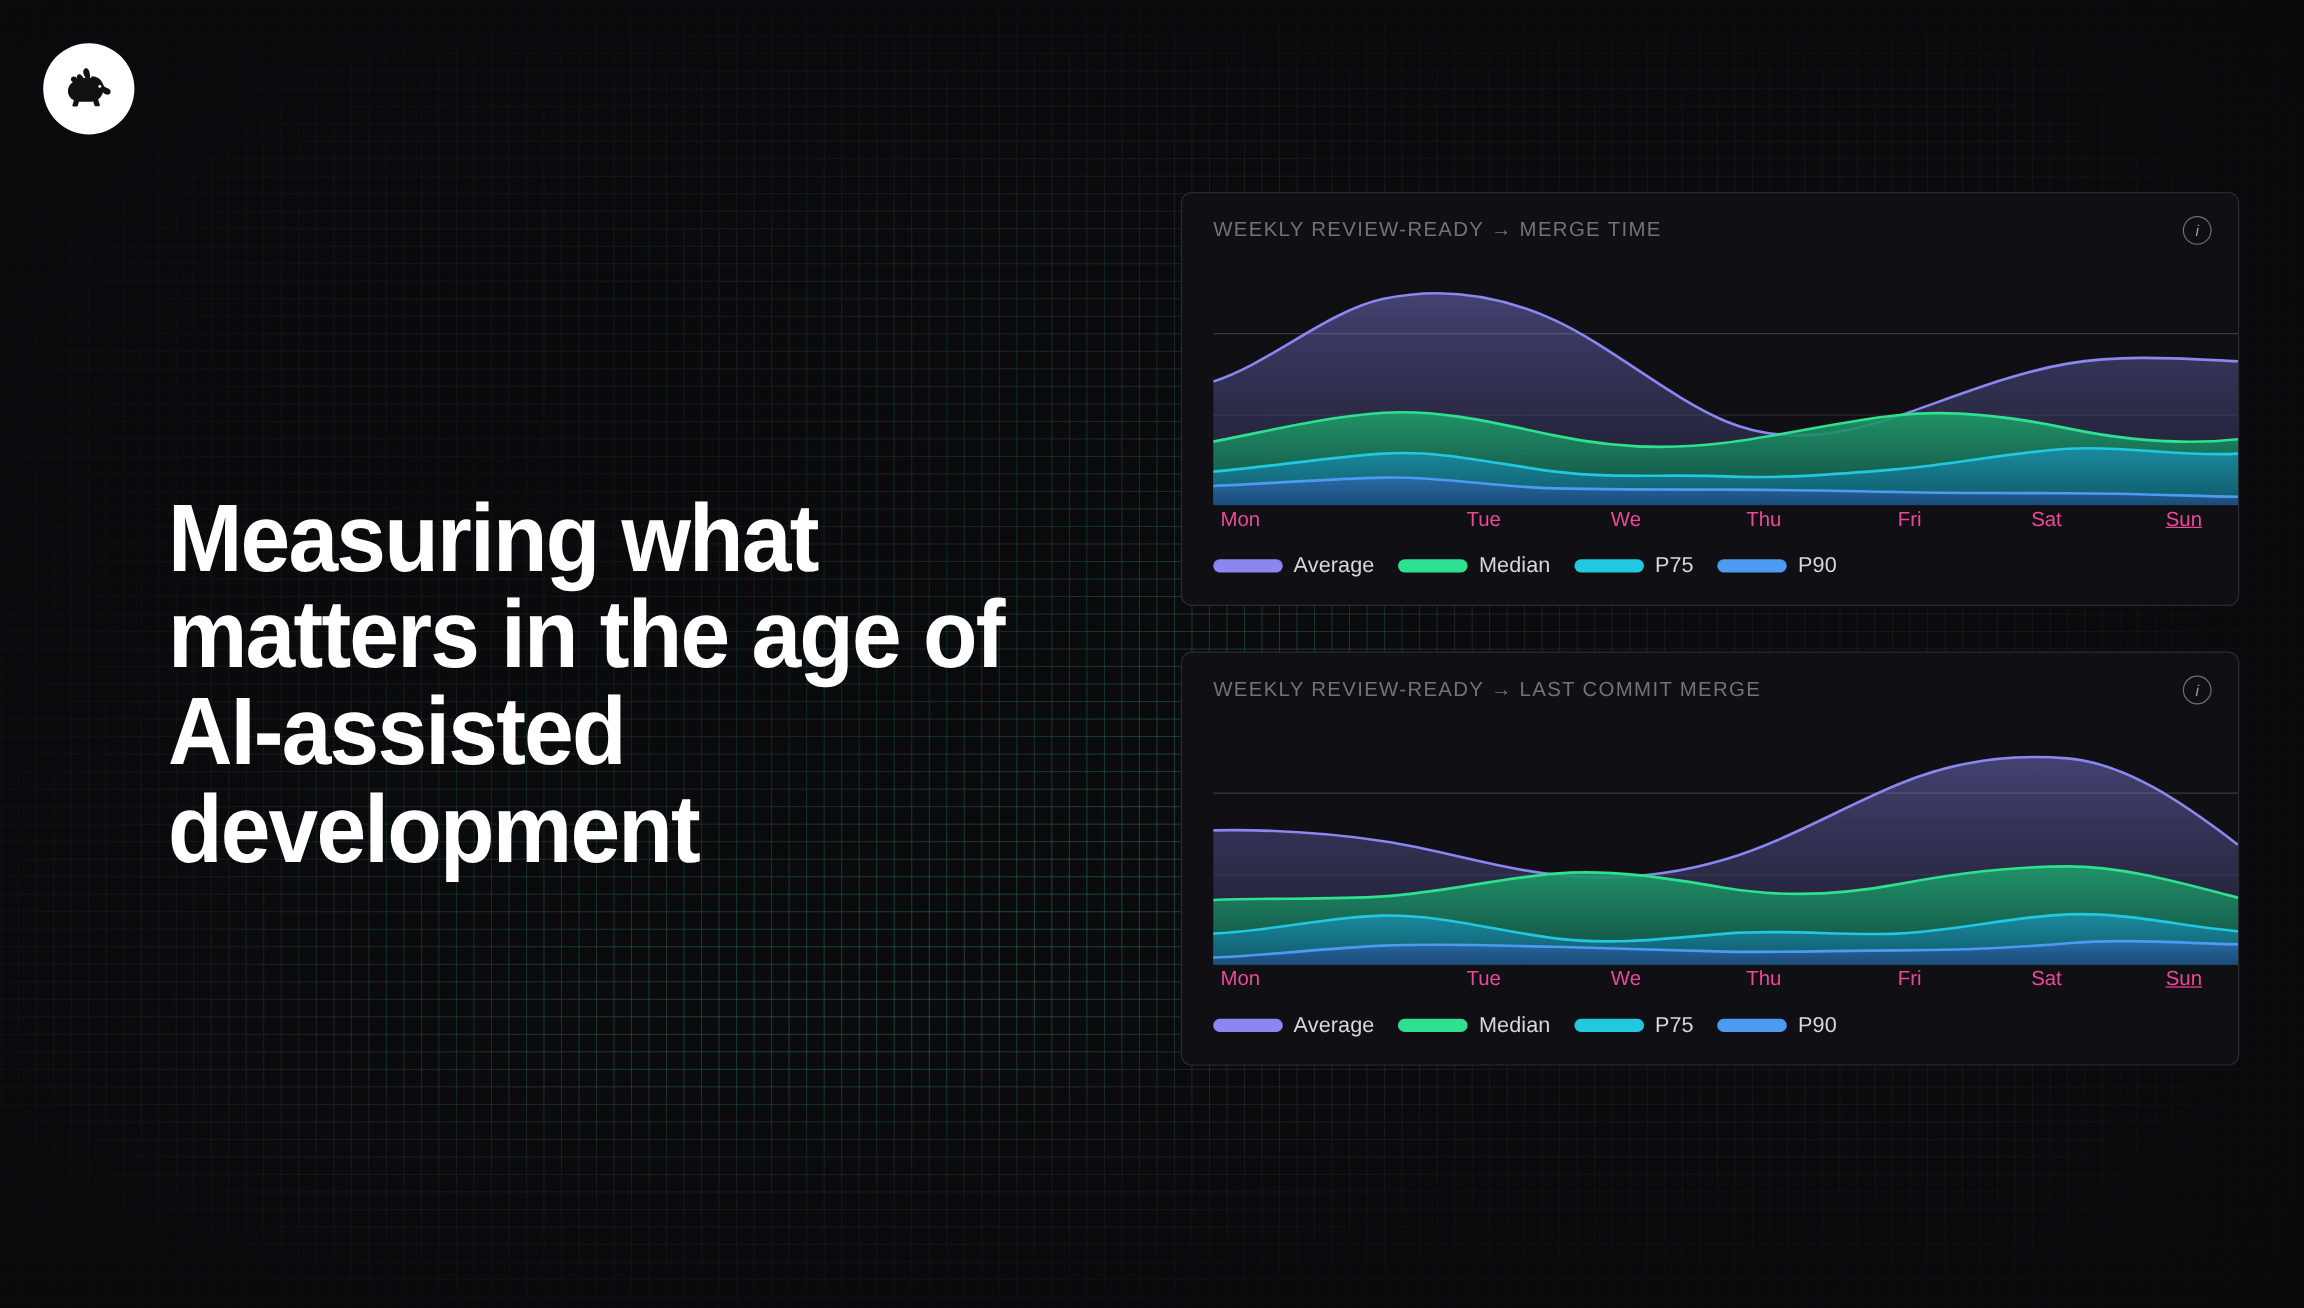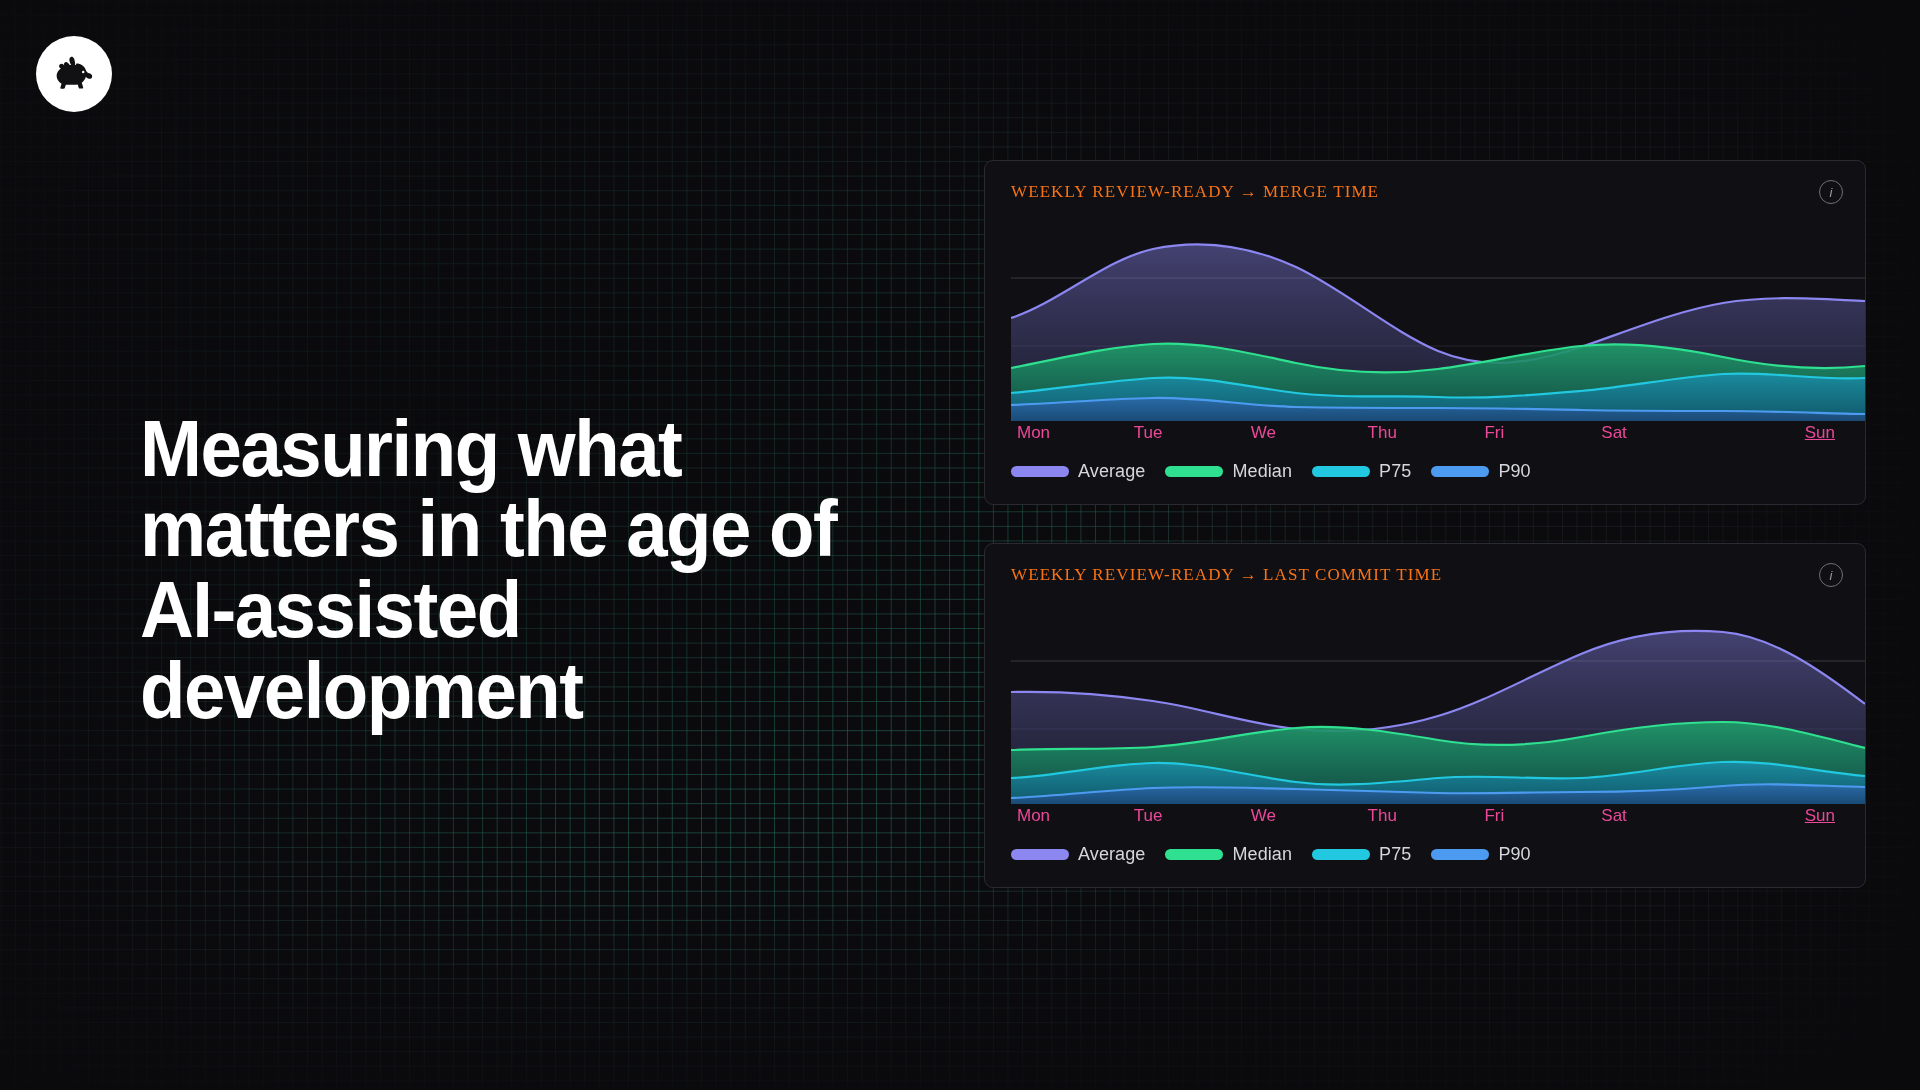--- a/index.html
+++ b/index.html
@@ -114,10 +114,10 @@
     box-sizing: border-box;
   }
   .card-title {
-    font-family: Liberation Serif, serif;
+    font-family: Liberation Sans, sans-serif;
     font-size: 17px;
     letter-spacing: 1.1px;
-    color: #f97316;
+    color: #737373;
     white-space: nowrap;
   }
   .info-icon {

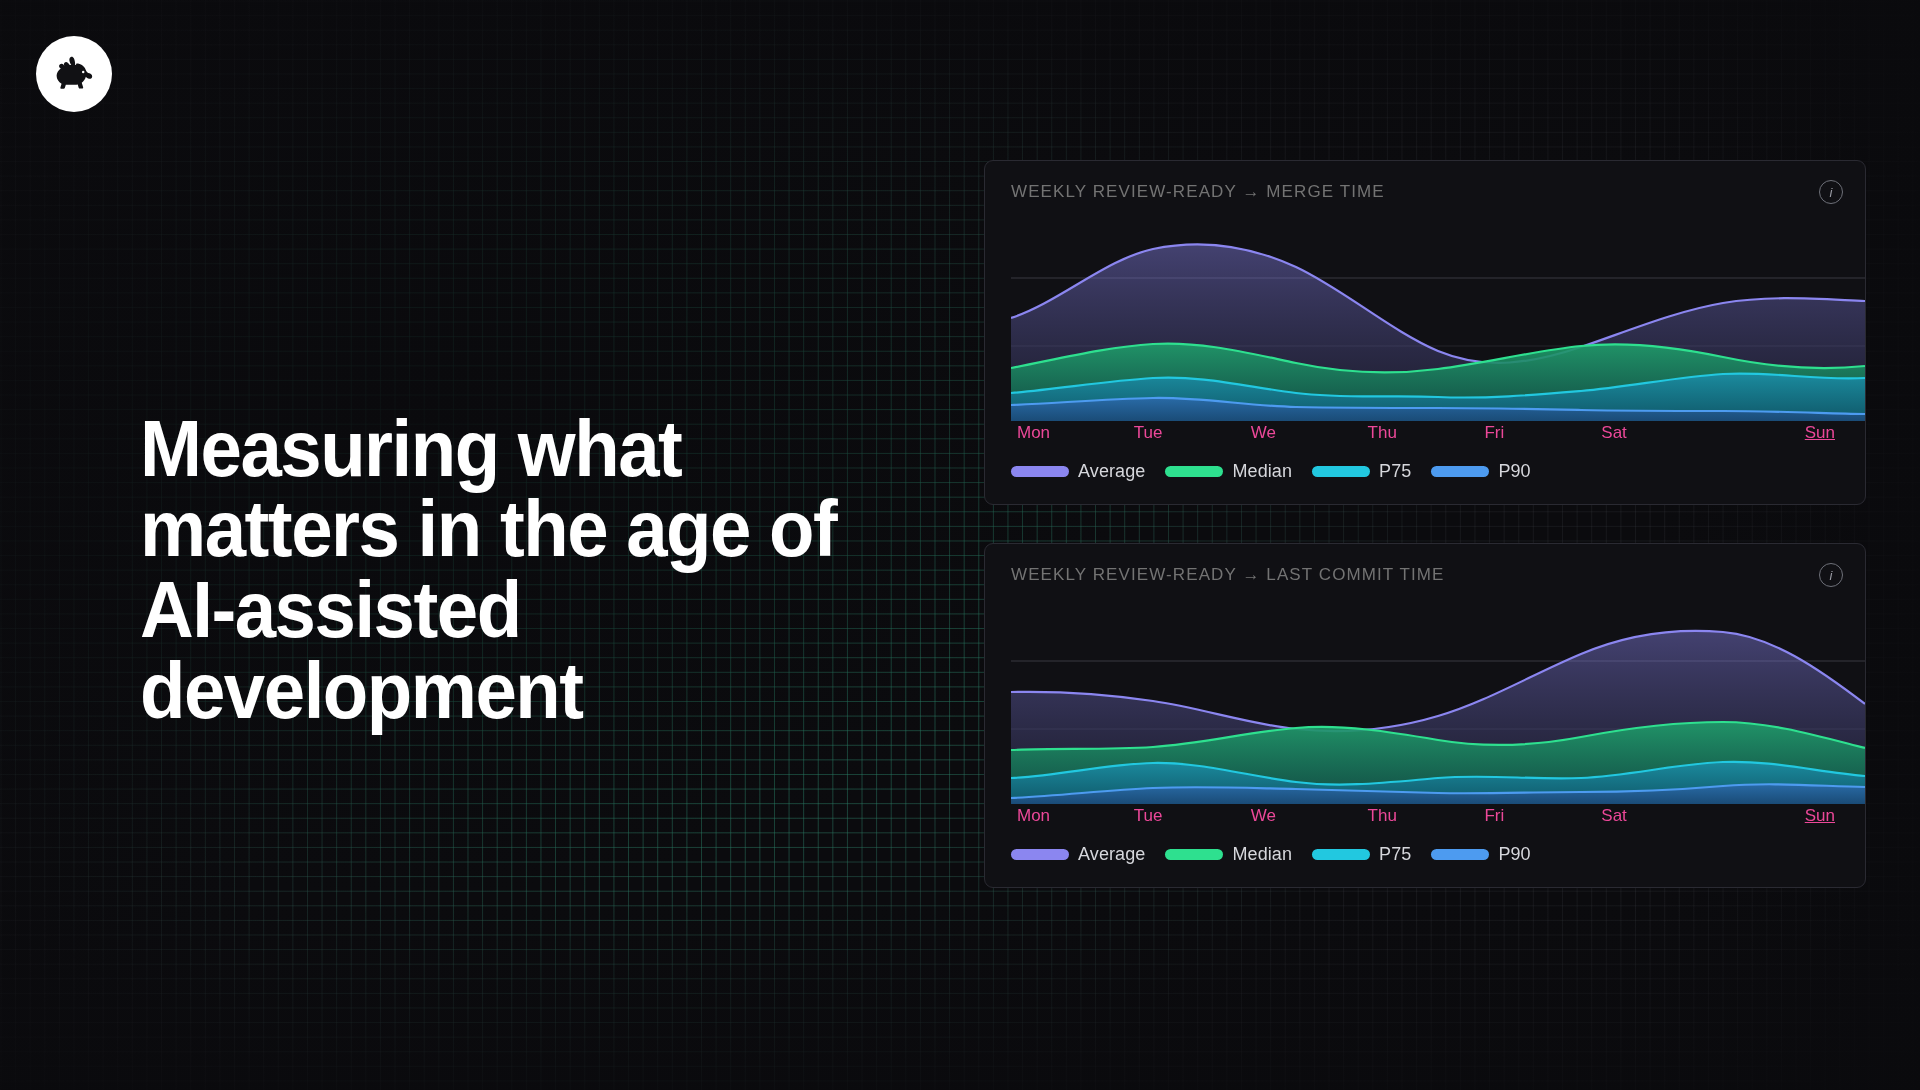--- a/index.html
+++ b/index.html
@@ -157,7 +157,7 @@
   }
   .axis span {
     flex: 1 1 0;
-    text-align: left;
+    text-align: right;
   }
   .axis span:first-child { text-align: left; padding-left: 6px; }
   .axis span:last-child  { text-align: right; padding-right: 18px; text-decoration: underline; }

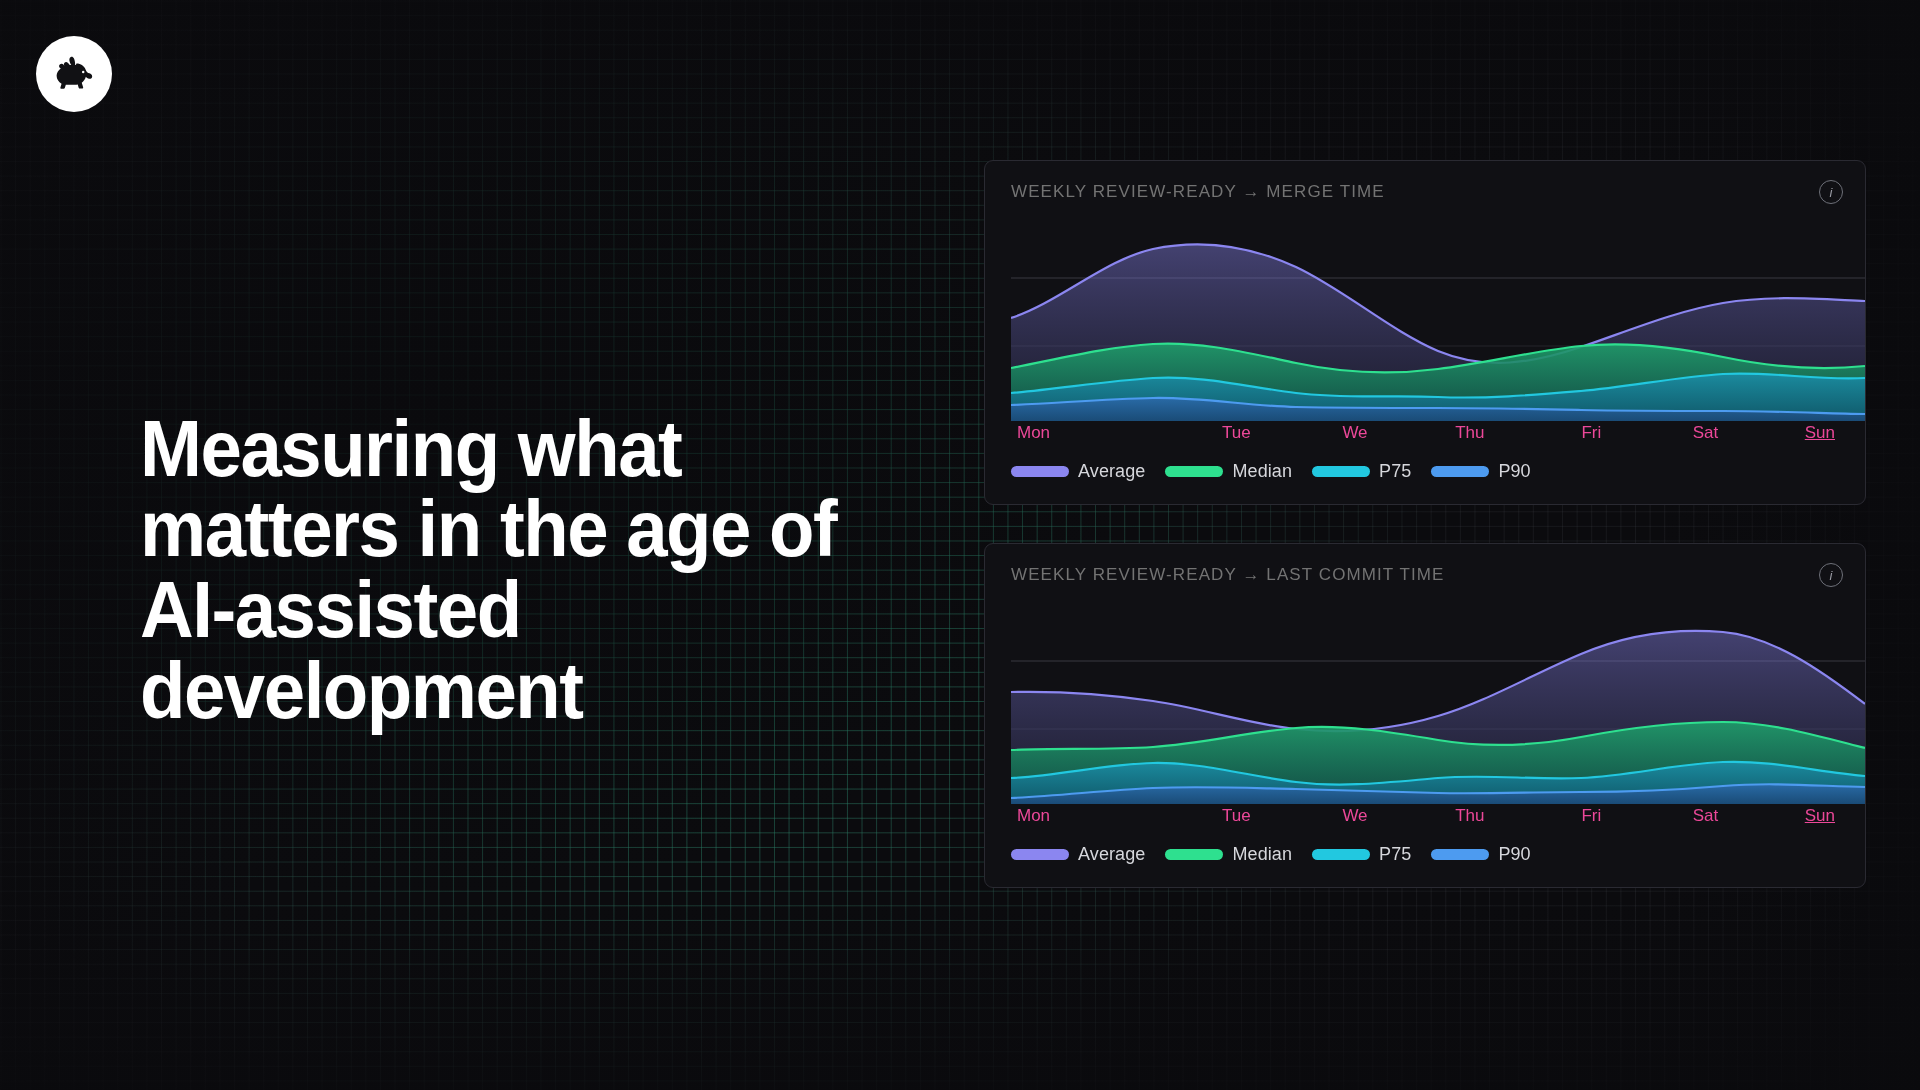--- a/index.html
+++ b/index.html
@@ -297,7 +297,7 @@
 
   <section class="card" id="card-commit">
     <div class="card-head">
-      <div class="card-title">WEEKLY REVIEW-READY → LAST COMMIT TIME</div>
+      <div class="card-title">WEEKLY REVIEW-READY → LAST COMMIT MERGE</div>
       <div class="info-icon">i</div>
     </div>
 

